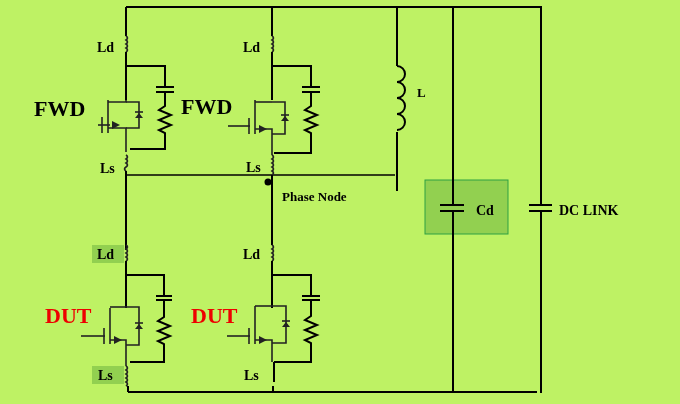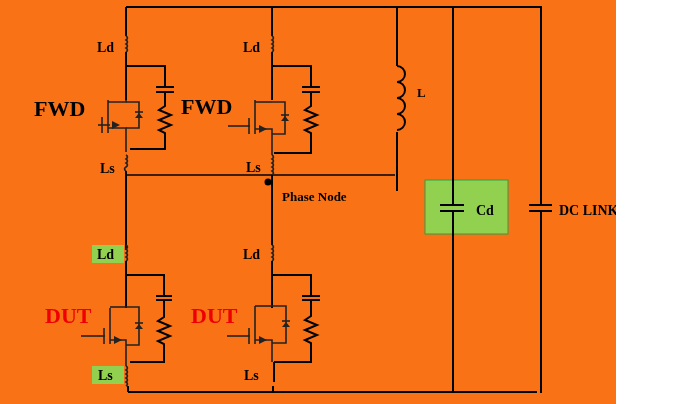--- a/index.html
+++ b/index.html
@@ -3,7 +3,7 @@
 <meta charset="utf-8">
 <style>
   html, body { margin: 0; padding: 0; background: #ffffff; }
-  #canvas { position: relative; width: 616px; height: 404px; overflow: hidden; background: #f97316; }
+  #canvas { position: relative; width: 680px; height: 404px; overflow: hidden; background: #bef264; }
   svg { position: absolute; left: 0; top: 0; }
   .wire { stroke: #000; stroke-width: 2; fill: none; }
   .wire-thin { stroke: #000; stroke-width: 1.3; fill: none; }

